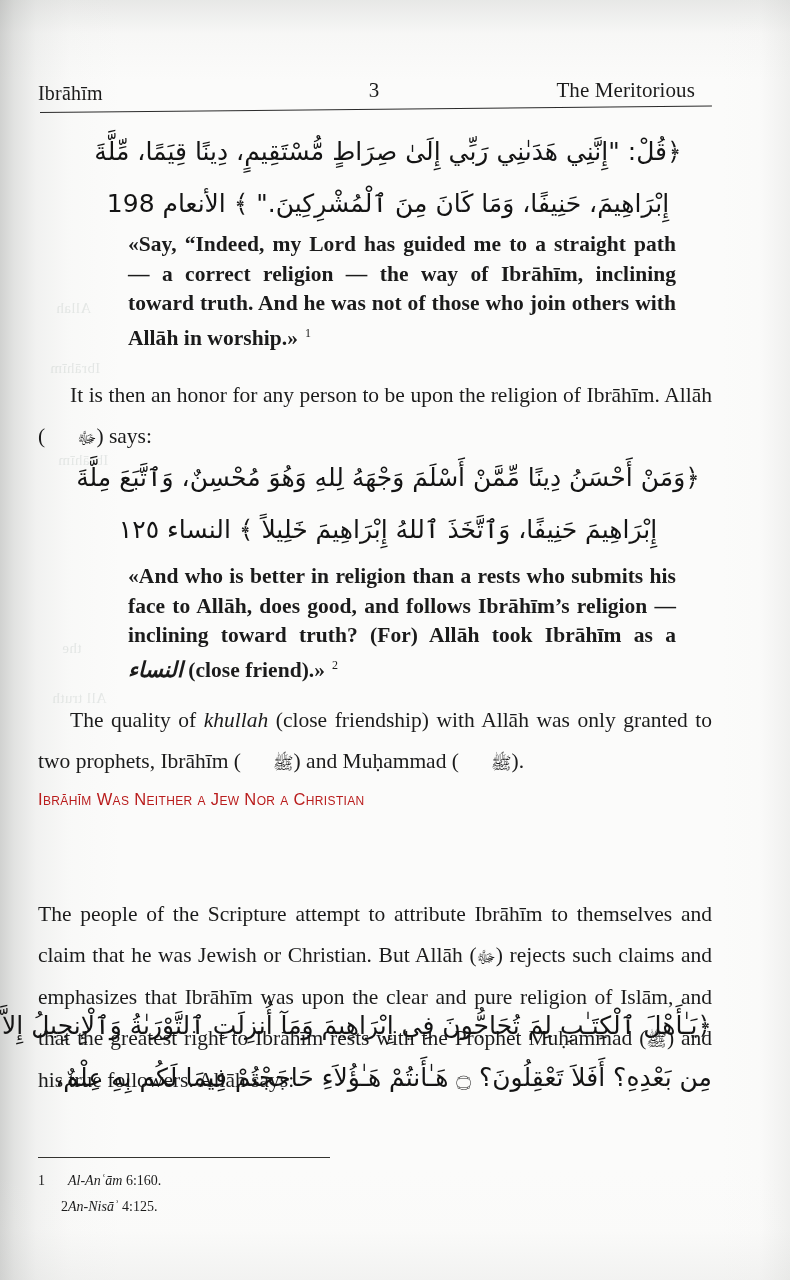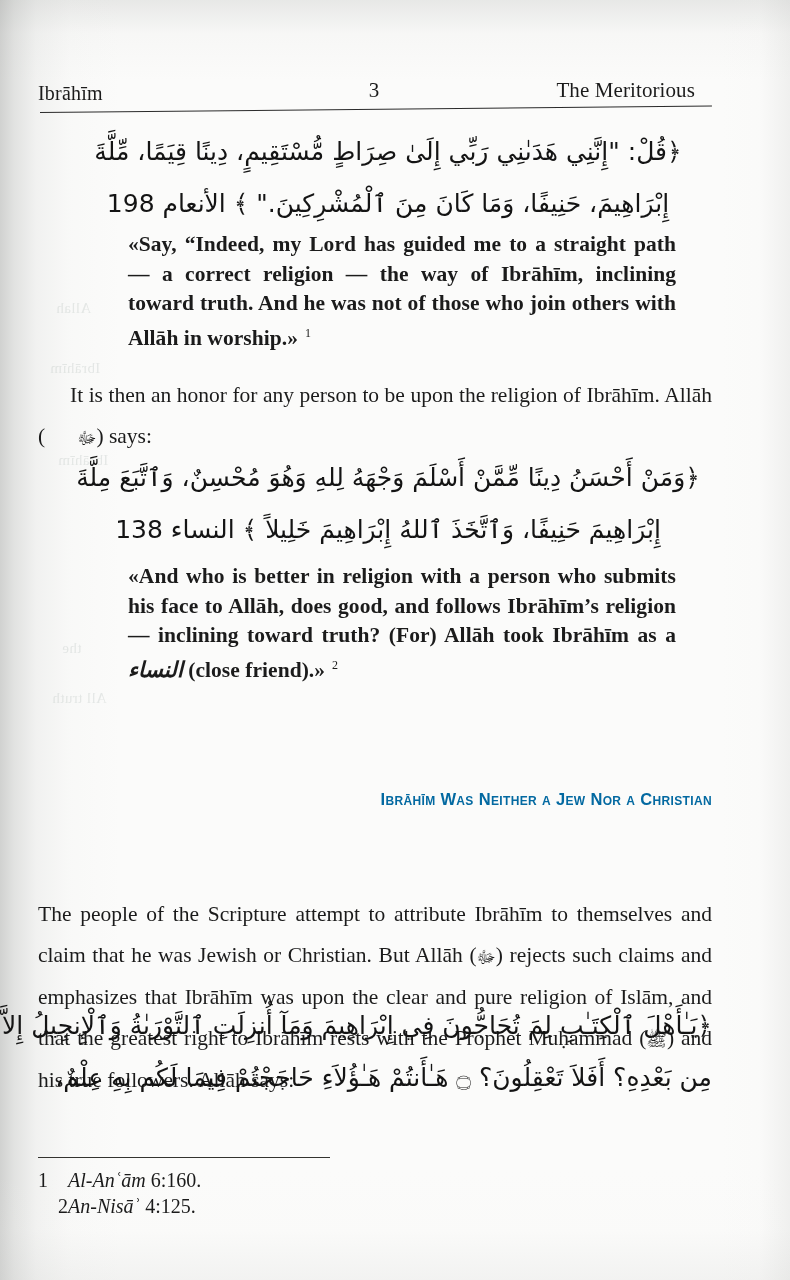--- a/index.html
+++ b/index.html
@@ -237,7 +237,7 @@
 
   <div class="ayah" style="top:452px;">
     <span class="aline">﴿وَمَنْ أَحْسَنُ دِينًا مِّمَّنْ أَسْلَمَ وَجْهَهُ لِلهِ وَهُوَ مُحْسِنٌ، وَٱتَّبَعَ مِلَّةَ</span>
-    <span class="aline">إِبْرَاهِيمَ حَنِيفًا، وَٱتَّخَذَ ٱللهُ إِبْرَاهِيمَ خَلِيلاً ﴾ النساء 138</span>
+    <span class="aline">إِبْرَاهِيمَ حَنِيفًا، وَٱتَّخَذَ ٱللهُ إِبْرَاهِيمَ خَلِيلاً ﴾ النساء ١٢٥</span>
   </div>
 
   <div class="trans" style="top:562px;">

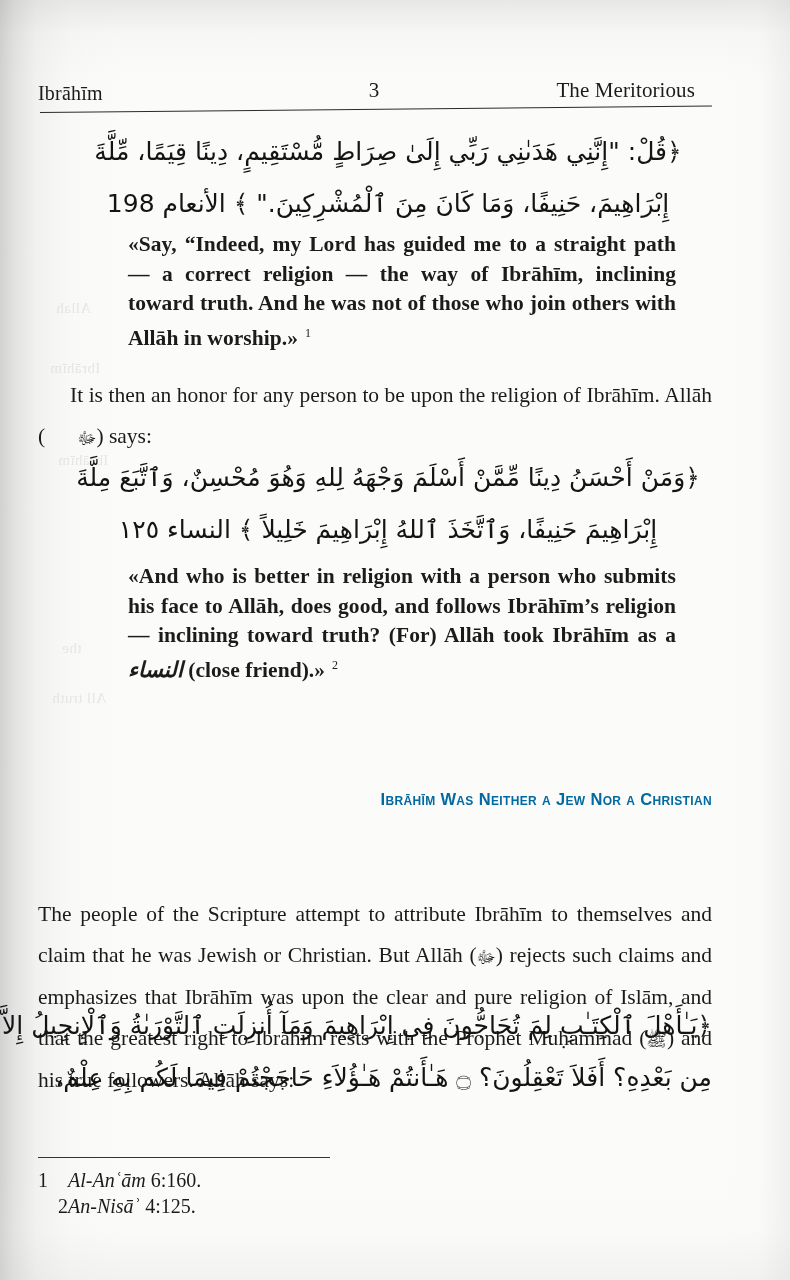--- a/index.html
+++ b/index.html
@@ -241,7 +241,7 @@
   </div>
 
   <div class="trans" style="top:562px;">
-    <span>«And who is better in religion with a person who submits his face to Allāh, does good, and follows Ibrāhīm’s religion — inclining toward truth? (For) Allāh took Ibrāhīm as a </span><i>النساء</i><span> (close friend).»</span><sup>2</sup>
+    <span>«And who is better in religion than a rests who submits his face to Allāh, does good, and follows Ibrāhīm’s religion — inclining toward truth? (For) Allāh took Ibrāhīm as a </span><i>النساء</i><span> (close friend).»</span><sup>2</sup>
   </div>
 
 

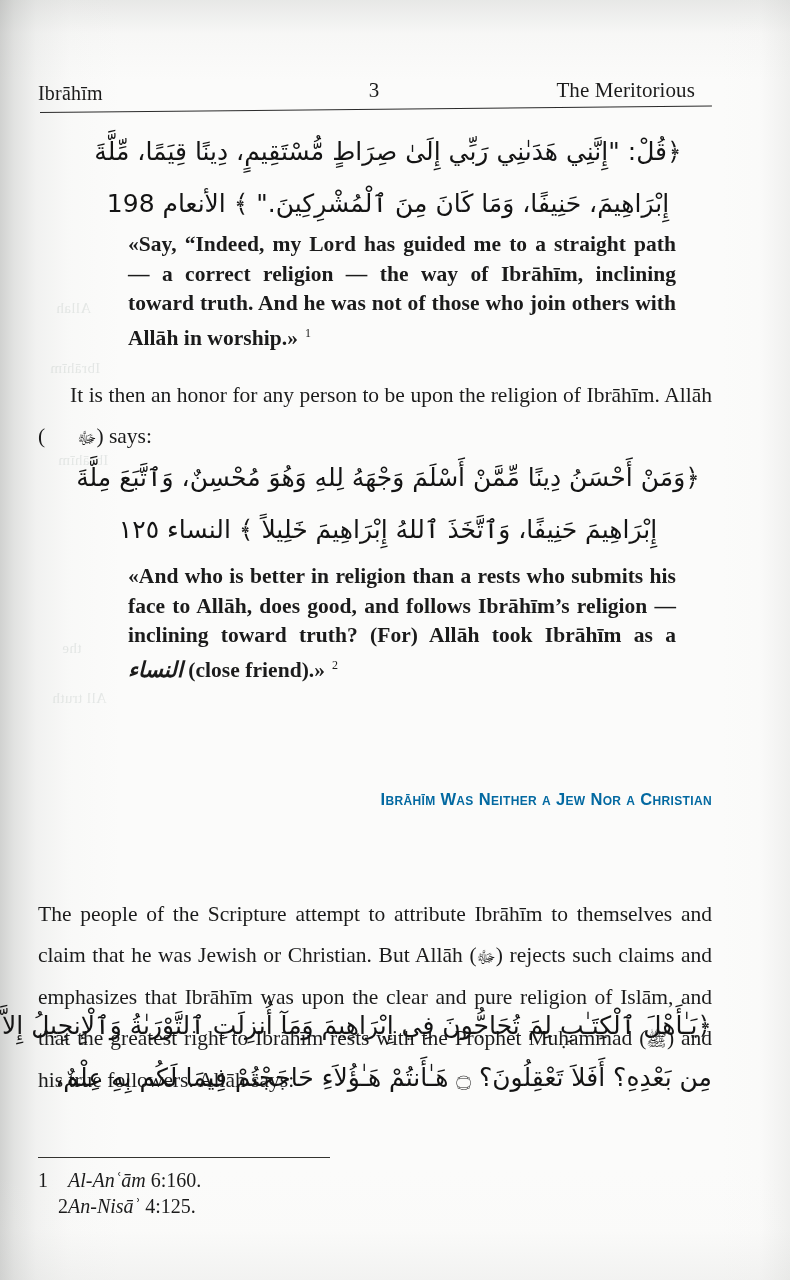--- a/index.html
+++ b/index.html
@@ -244,6 +244,9 @@
     <span>«And who is better in religion than a rests who submits his face to Allāh, does good, and follows Ibrāhīm’s religion — inclining toward truth? (For) Allāh took Ibrāhīm as a </span><i>النساء</i><span> (close friend).»</span><sup>2</sup>
   </div>
 
+  <div class="para indent" style="top:700px;">
+    <span>The quality of </span><i>khullah</i><span> (close friendship) with Allāh was only granted to two prophets, Ibrāhīm (</span><span class="hon">ﷺ</span><span>) and Muḥammad (</span><span class="hon">ﷺ</span><span>).</span>
+  </div>
 
   <div class="sect-head" style="top:790px;">Ibrāhīm Was Neither a Jew Nor a Christian</div>
 

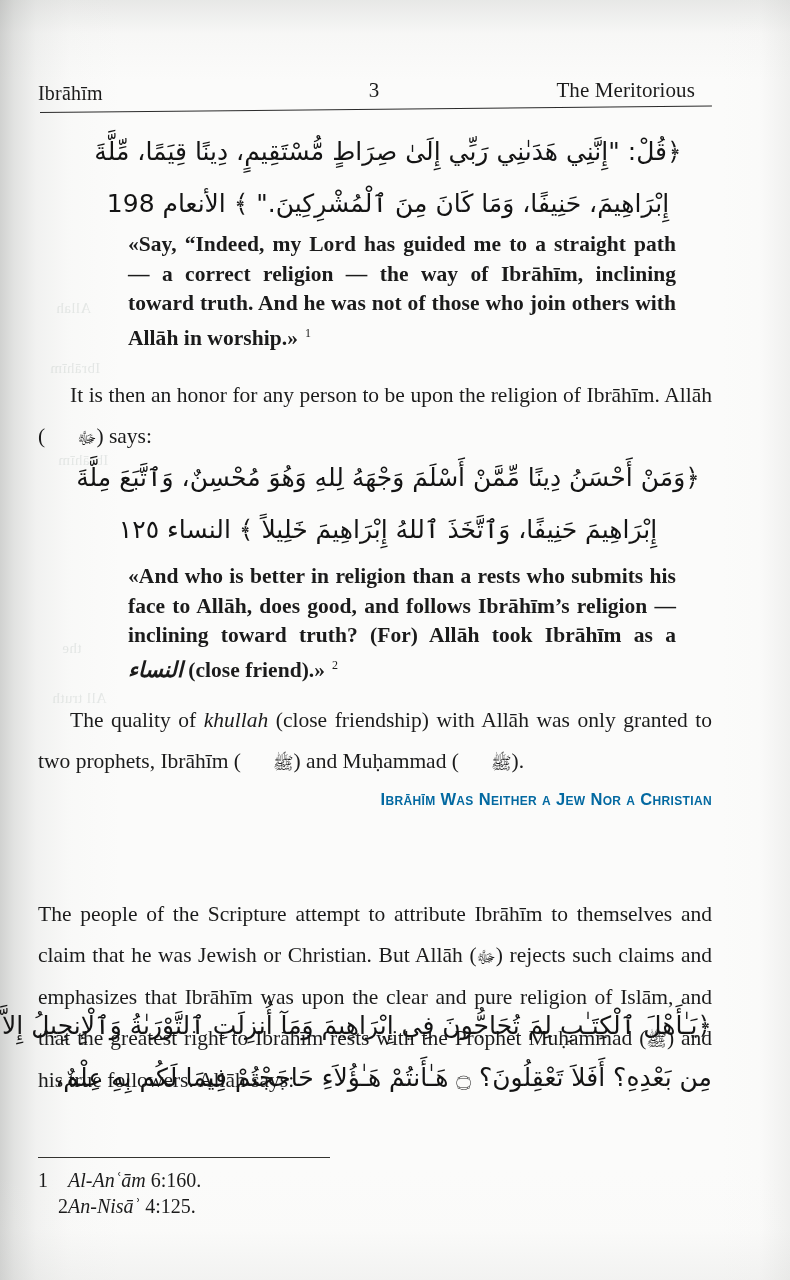--- a/index.html
+++ b/index.html
@@ -171,12 +171,11 @@
     left: 38px;
     width: 674px;
     font-family: "Liberation Sans", "DejaVu Sans", sans-serif;
-    font-weight: bold;
+    font-weight: normal;
     font-size: 16.5px;
     font-variant: small-caps;
     letter-spacing: .35px;
-    color: #0369a1;
-    text-align: right;
+    color: #b91c1c;
   }
 
   

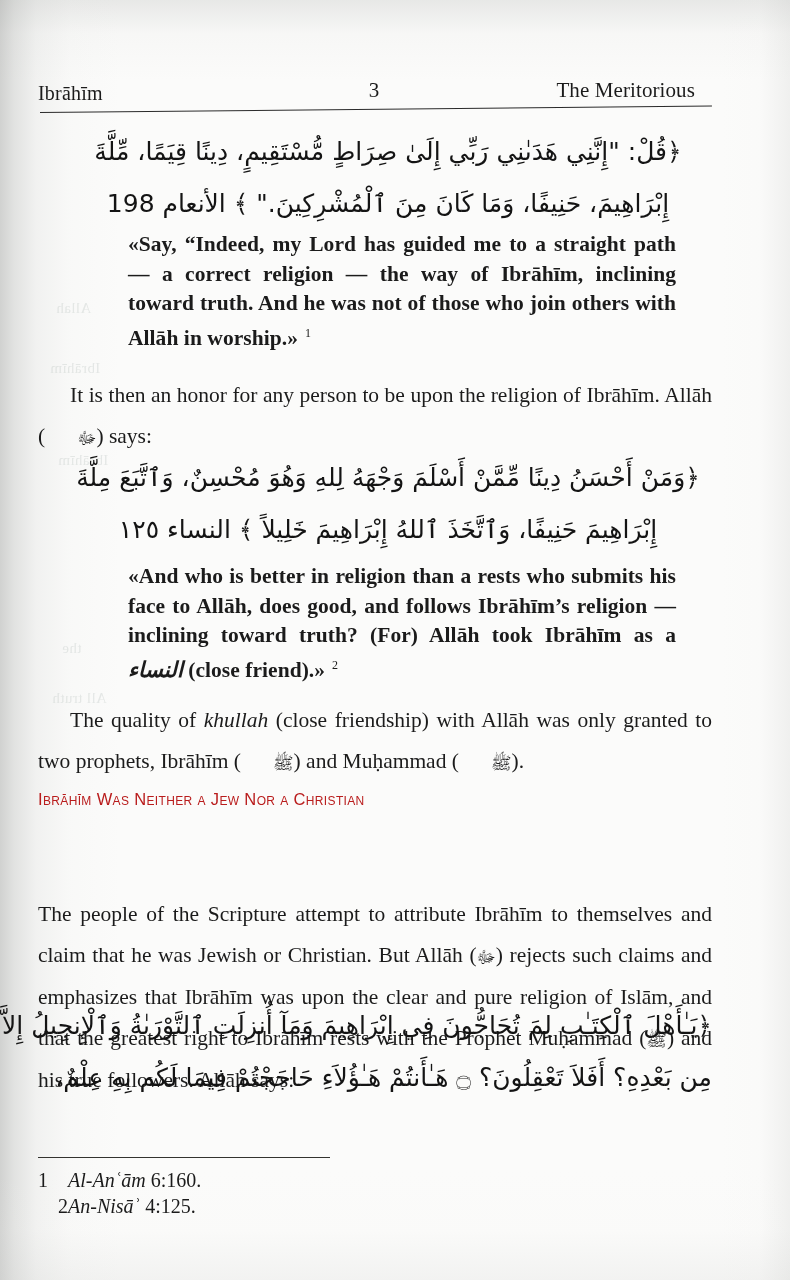--- a/index.html
+++ b/index.html
@@ -188,7 +188,7 @@
   .fn {
     position: absolute;
     left: 38px;
-    font-size: 20px;
+    font-size: 14px;
     line-height: 25px;
     white-space: nowrap;
   }

